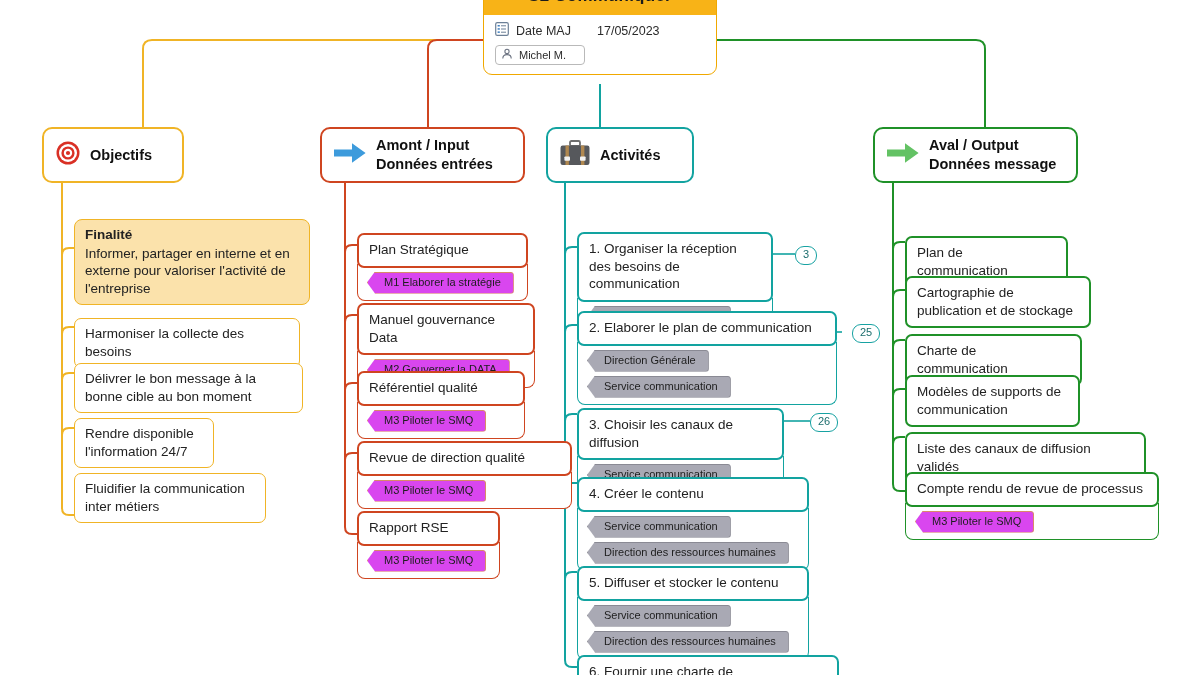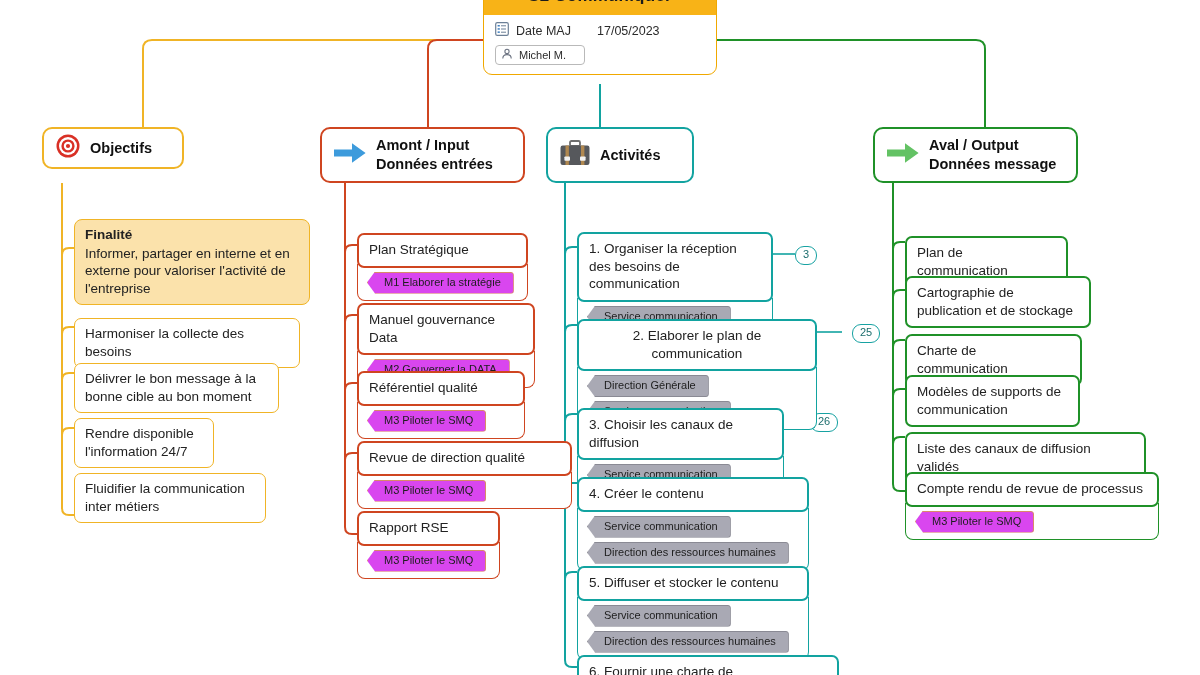--- a/index.html
+++ b/index.html
@@ -169,7 +169,7 @@
     </div>
   </div>
 
-  <div class="head c-amber" style="left:42px; top:127px; width:142px; height:42px;">
+  <div class="head c-amber" style="left:42px; top:127px; width:142px; height:56px;">
     <span class="head-icon">
       <svg width="26" height="26" viewBox="0 0 26 26">
         <circle cx="13" cy="13" r="11.5" fill="#d93025"></circle>

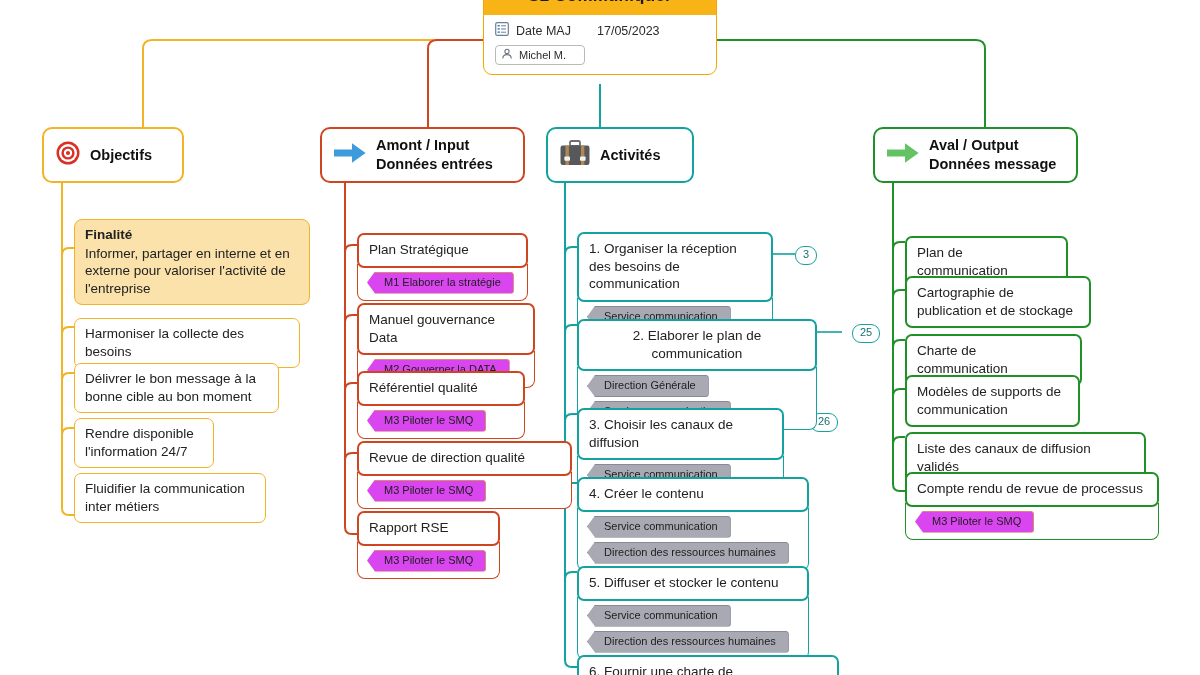--- a/index.html
+++ b/index.html
@@ -286,7 +286,7 @@
   </div>
   <div class="numpill" style="left:795px; top:246px;">3</div>
 
-  <div class="card" style="left:577px; top:319px; width:240px;text-align:center;">
+  <div class="card" style="left:577px; top:311px; width:260px;">
     <div class="bar c-teal">2. Elaborer le plan de communication</div>
     <div class="subs c-teal">
       <span class="tag grey">Direction Générale</span>

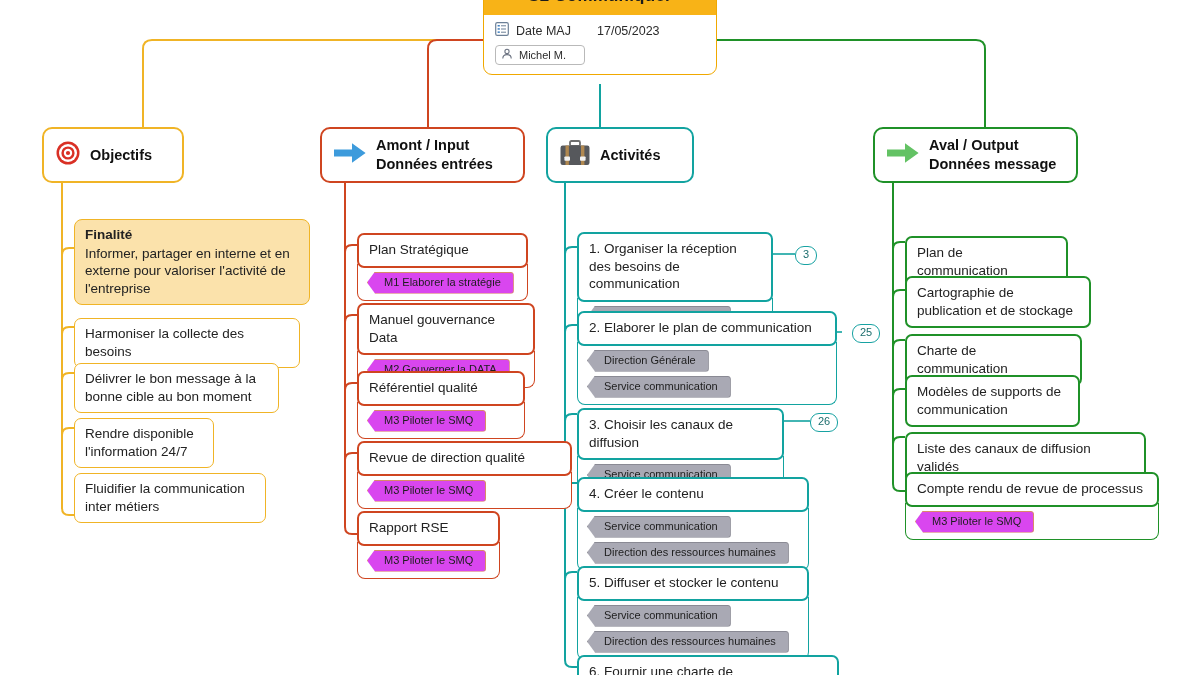--- a/index.html
+++ b/index.html
@@ -231,7 +231,7 @@
     <div class="bar c-amber">Harmoniser la collecte des besoins</div>
   </div>
 
-  <div class="card obj-card" style="left:74px; top:363px; width:205px;">
+  <div class="card obj-card" style="left:74px; top:363px; width:229px;">
     <div class="bar c-amber">Délivrer le bon message à la bonne cible au bon moment</div>
   </div>
 

